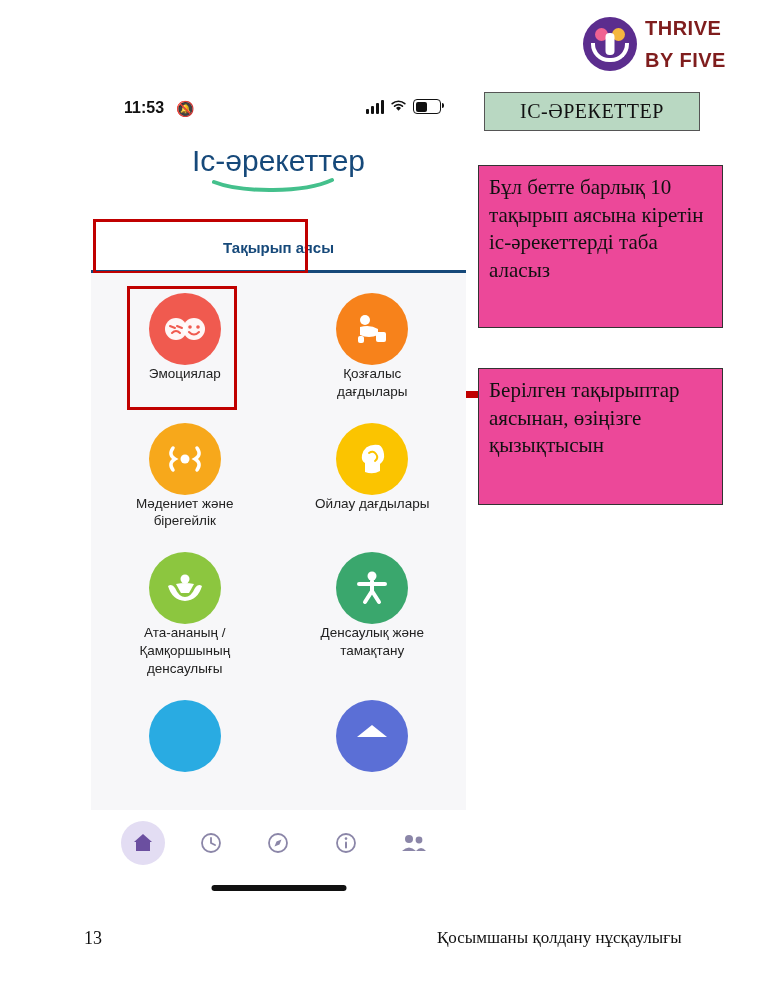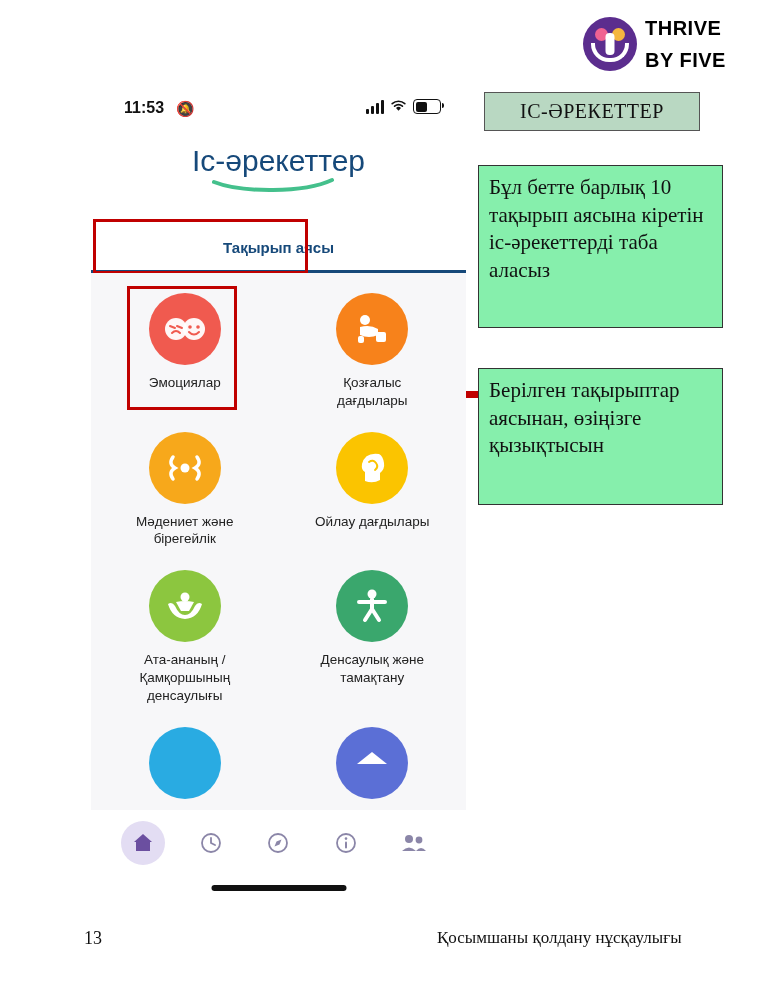--- a/index.html
+++ b/index.html
@@ -66,7 +66,7 @@
     border-radius: 0 0 18px 18px;
   }
   .logo-text {
-    color: #000000;
+    color: #7f1d1d;
     font-weight: bold;
     line-height: 1.0;
     font-size: 20px;

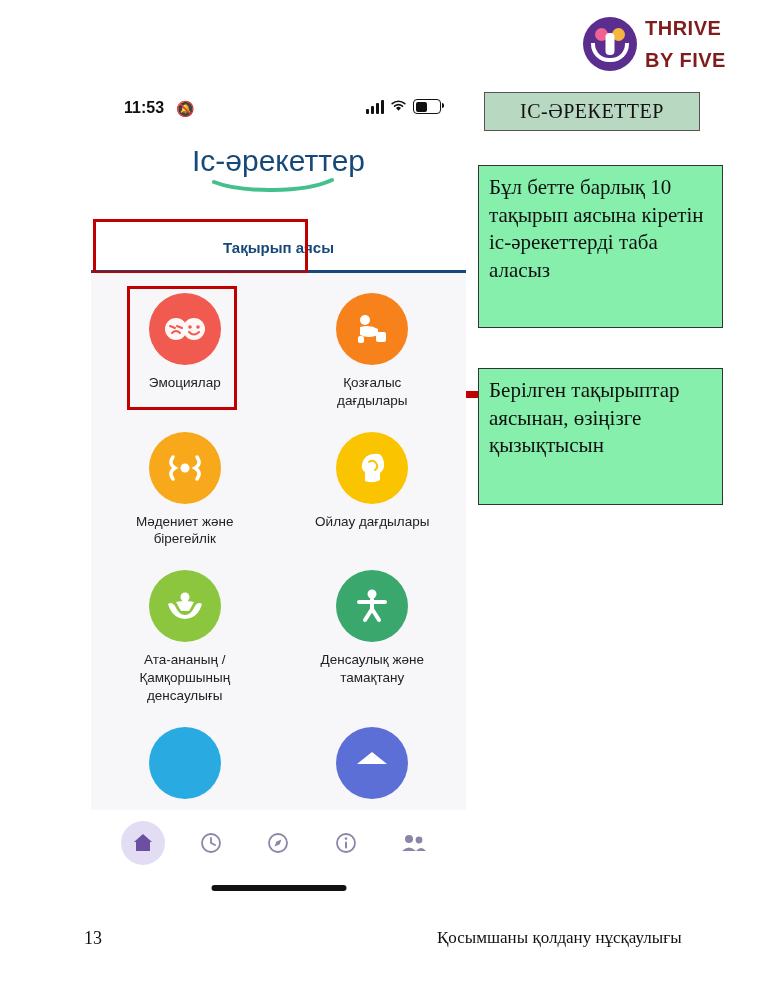--- a/index.html
+++ b/index.html
@@ -94,7 +94,7 @@
   .callout-box {
     position: absolute;
     border: 1px solid #333;
-    background: #86efac;
+    background: #ec4899;
     font-family: "Liberation Serif", serif;
     font-size: 21px;
     line-height: 1.32;

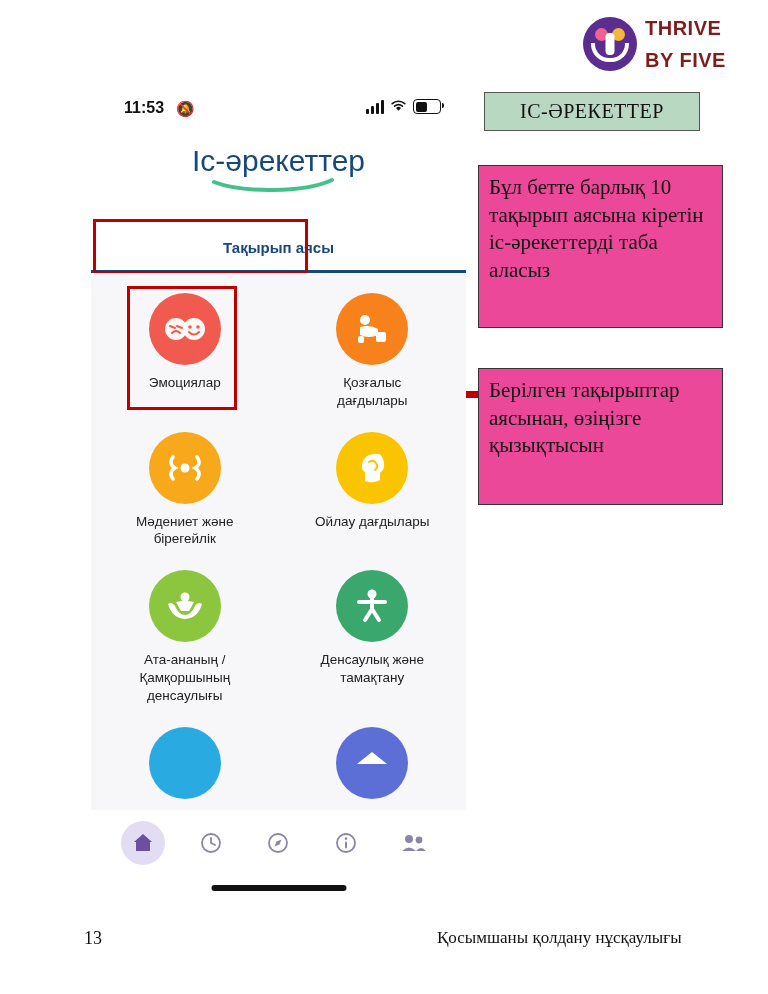--- a/index.html
+++ b/index.html
@@ -297,7 +297,6 @@
     color: #ffffff;
   }
   .tile .tile-label {
-    margin-top: 9px;
     font-size: 13.5px;
     color: #222;
     text-align: center;

